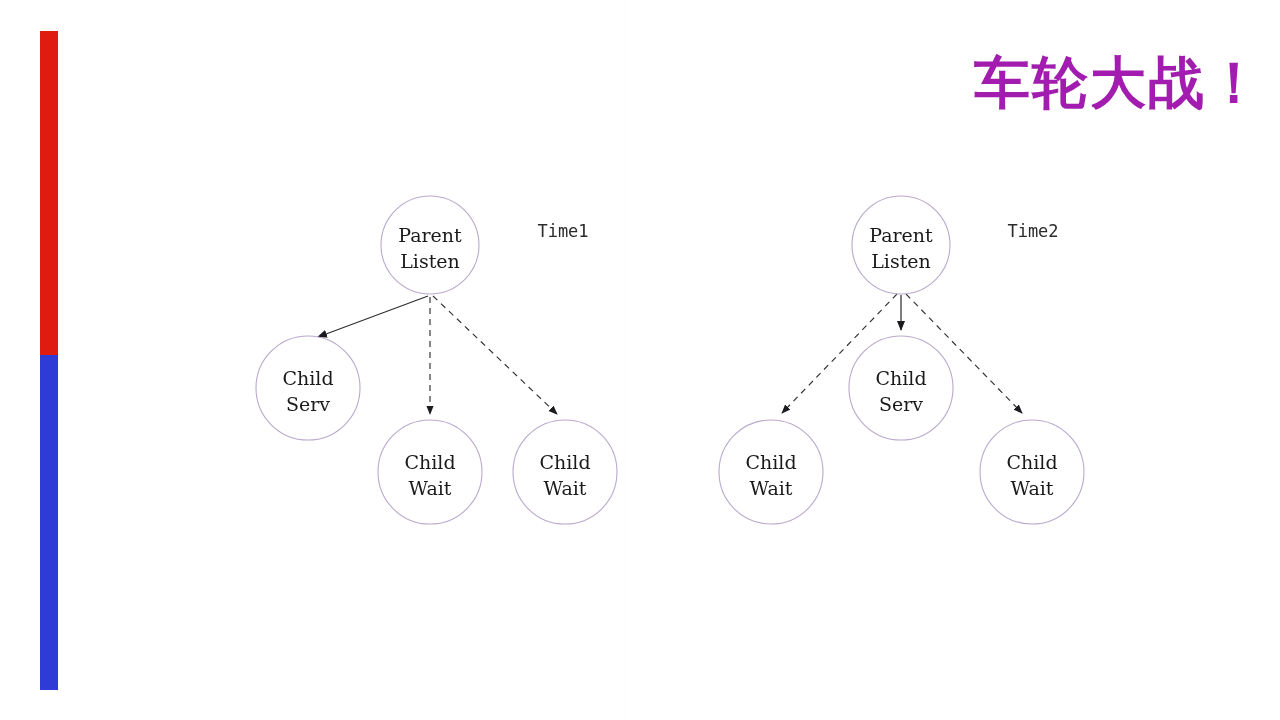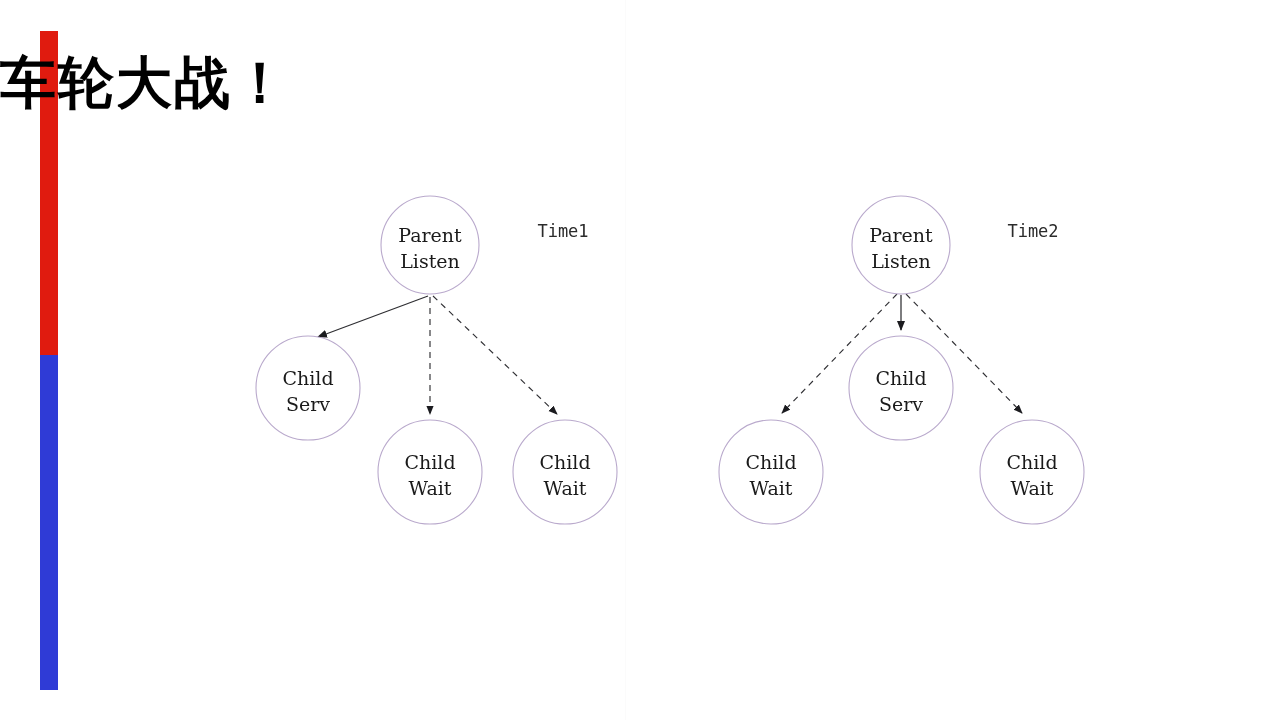--- a/index.html
+++ b/index.html
@@ -37,11 +37,11 @@
     left: 0;
     top: 46px;
     width: 1264px;
-    text-align: left;
+    text-align: right;
     font-family: "DejaVu Serif", "Liberation Serif", serif;
     font-size: 56px;
     font-weight: 700;
-    color: #000000;
+    color: #a21caf;
     letter-spacing: 2px;
     white-space: nowrap;
   }

